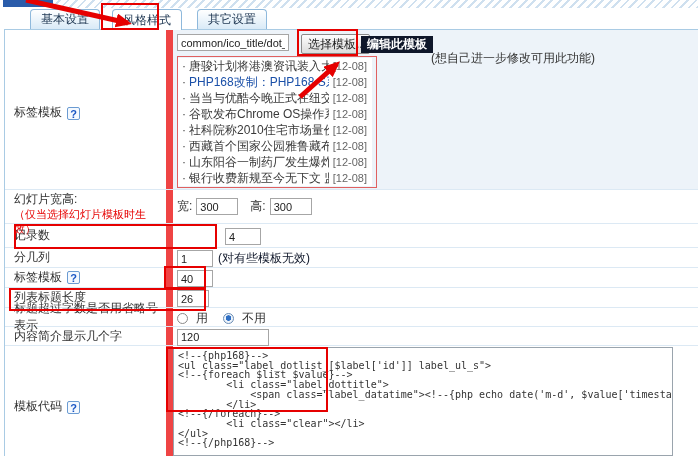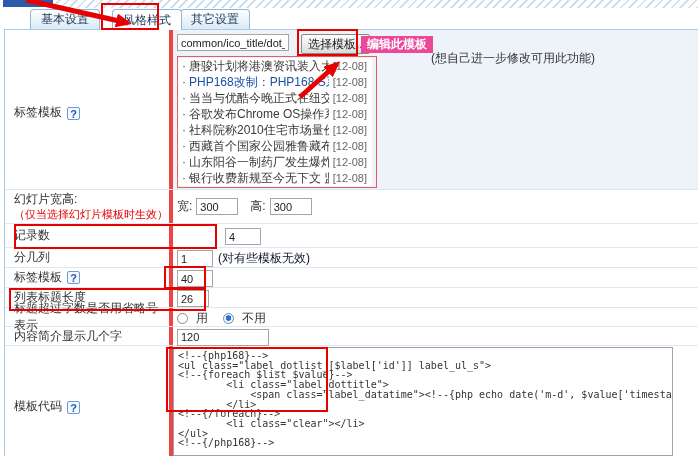--- a/index.html
+++ b/index.html
@@ -93,7 +93,7 @@
   <div class="tab active" style="left:112px;">
     <span>风格样式</span>
   </div>
-  <div class="tab" style="left:180px;">
+  <div class="tab" style="left:197px;">
     <span>其它设置</span>
   </div>
 

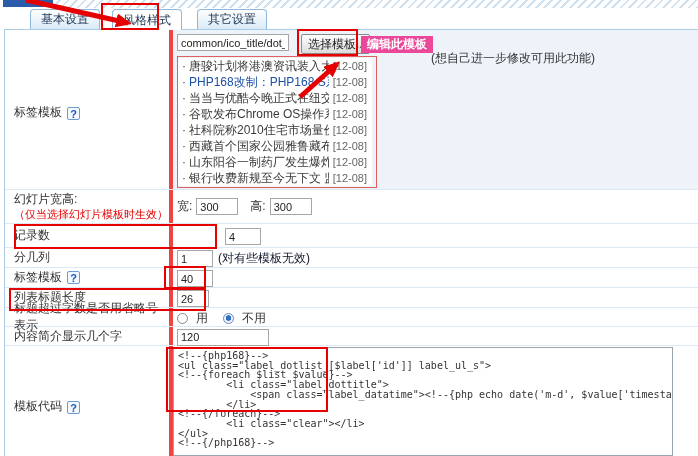--- a/index.html
+++ b/index.html
@@ -40,7 +40,7 @@
   .choose-btn { position:absolute; left:128px; top:4px; height:20px; padding:0 6px;
     border:1px solid #8a8a8a; border-radius:2px; background:linear-gradient(#fdfdfd,#dcdcdc);
     font-size:12px; color:#222; cursor:pointer; }
-  .edit-chip { position:absolute; left:188px; top:6px; height:17px; padding:0 6px; background:#ec4899;
+  .edit-chip { position:absolute; left:188px; top:6px; height:17px; padding:0 6px; background:#0f172a;
     color:#fff; font-weight:bold; font-size:12px; line-height:17px; cursor:pointer; }
   .edit-hint { position:absolute; left:258px; top:20px; color:#333; }
   .newslist { position:absolute; left:5px; top:28px; width:194px; height:128px; background:#fff; }

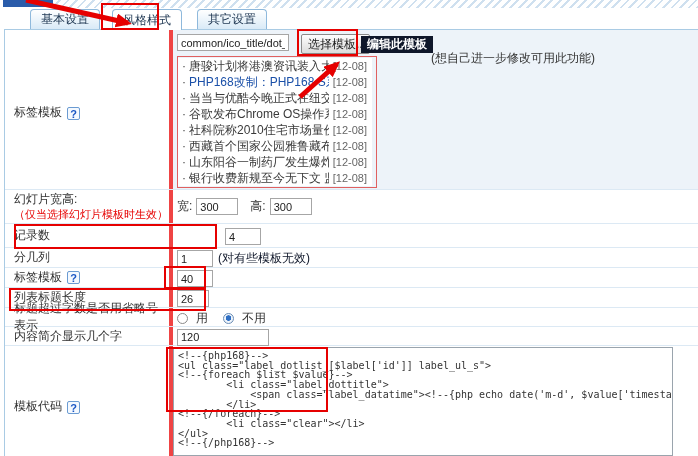--- a/index.html
+++ b/index.html
@@ -21,7 +21,7 @@
   .panel { position:absolute; left:4px; top:29px; width:694px; height:427px;
     border-left:1px solid #a9cbe4; border-top:1px solid #a9cbe4; background:#fff; }
   .row { display:flex; border-bottom:1px solid #dce9f4; }
-  .lbl { width:168px; flex:none; border-right:4px solid #ef4444; padding-left:9px; color:#333; }
+  .lbl { width:168px; flex:none; border-right:7px solid #ef4444; padding-left:9px; color:#333; }
   .lbl.center { display:flex; align-items:center; }
   .val { flex:1; position:relative; }
 

